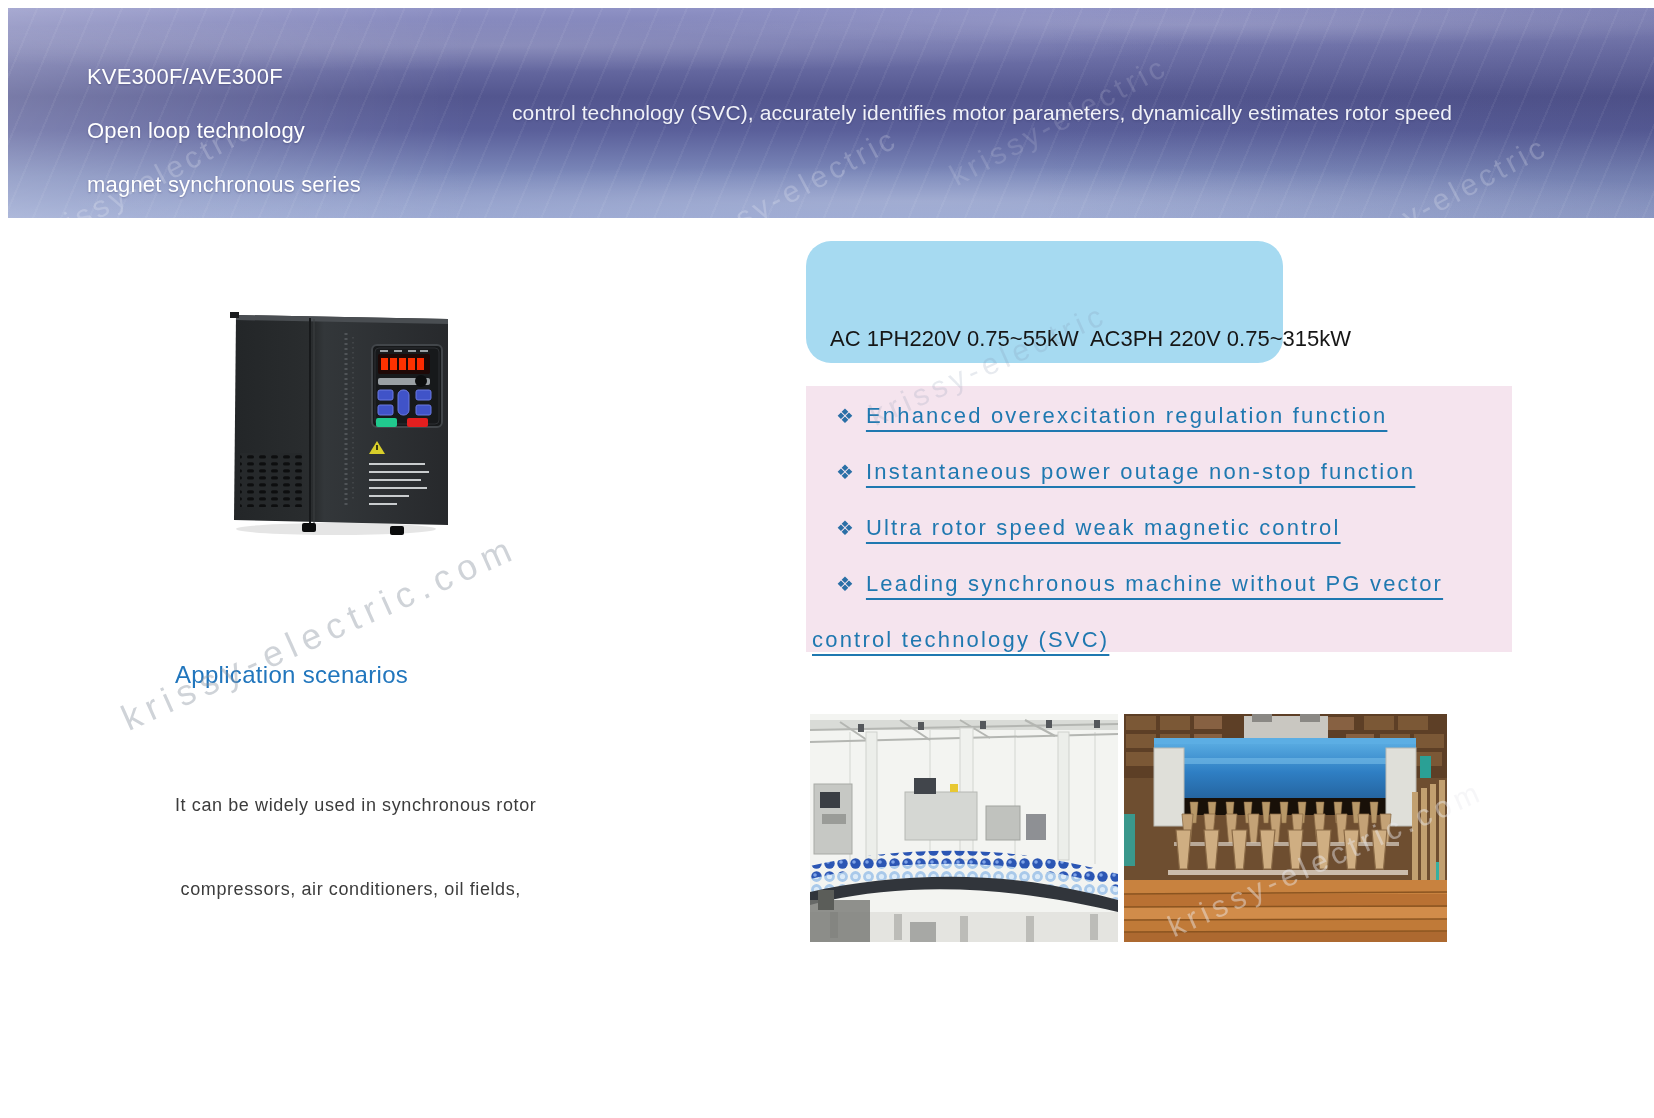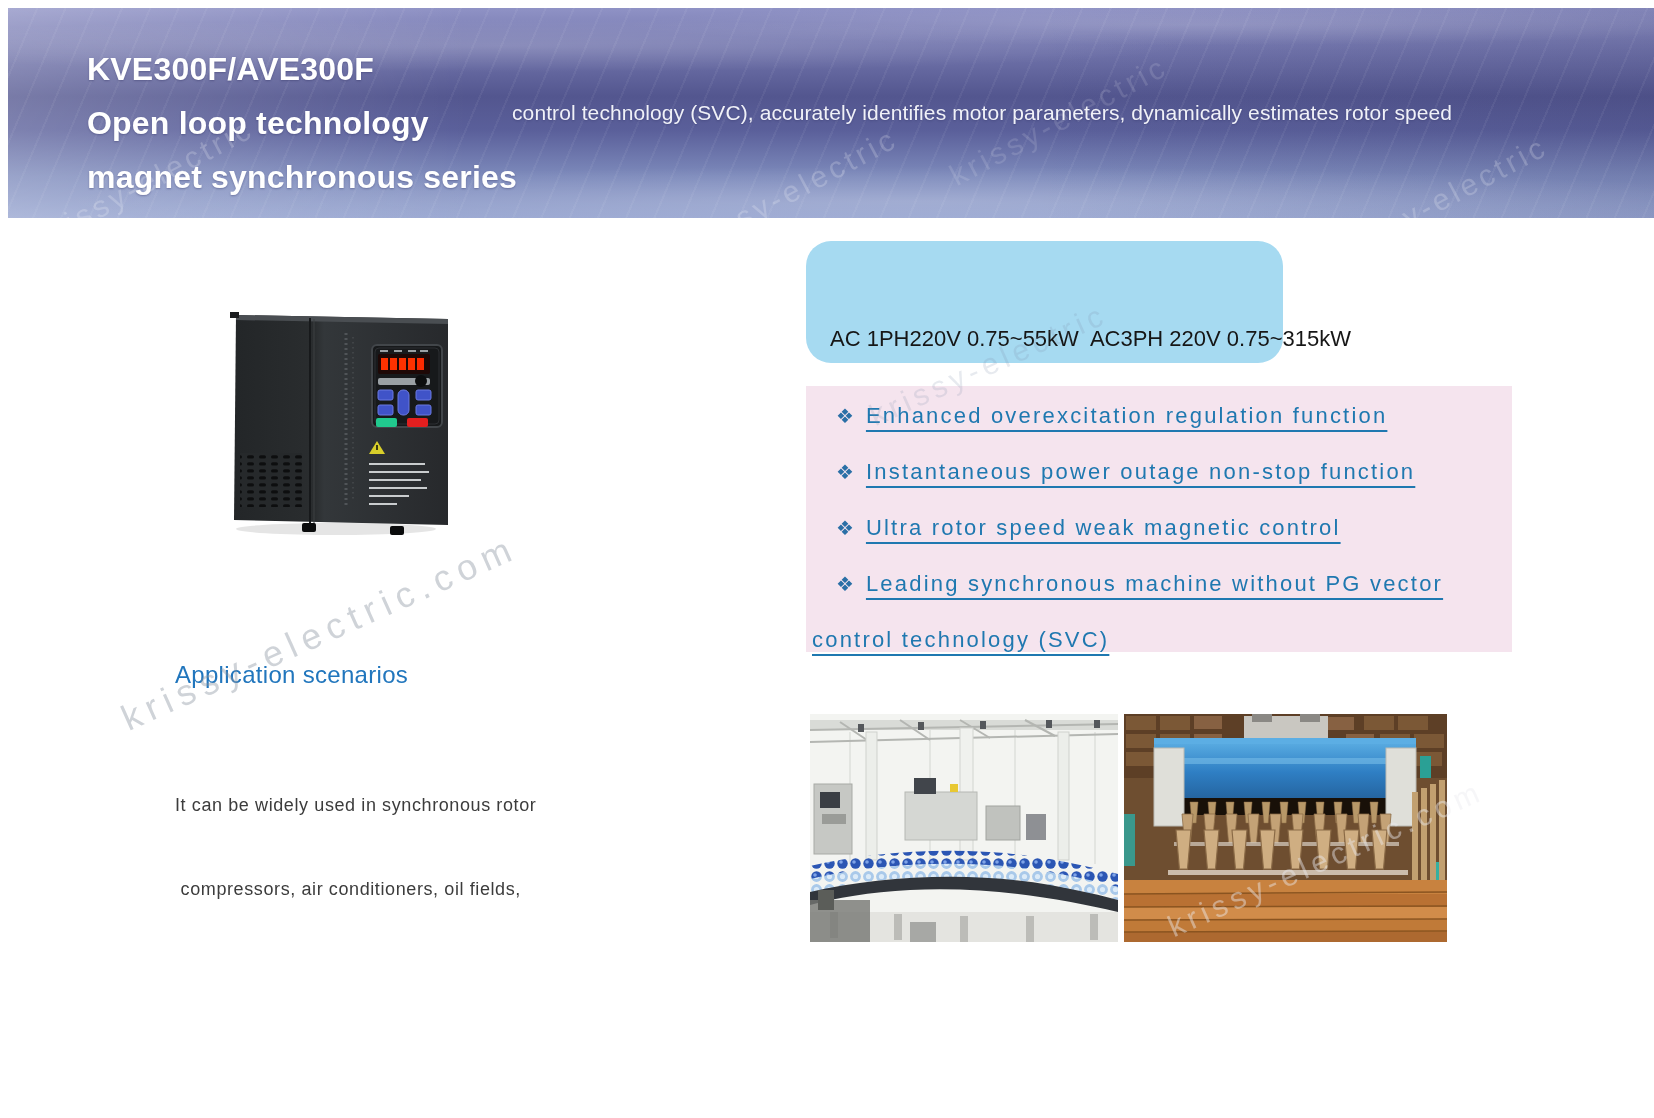--- a/index.html
+++ b/index.html
@@ -25,8 +25,8 @@
     pointer-events:none;
   }
   .header-title {
-    position:absolute; left:79px; top:34px; color:#ffffff;
-    font-size:32px; font-weight:700; line-height:54px; letter-spacing:0.2px;
+    position:absolute; left:79px; top:42px; color:#ffffff;
+    font-size:22px; font-weight:400; line-height:54px; letter-spacing:0.2px;
     text-shadow:0 1px 2px rgba(40,40,90,0.35); z-index:3;
   }
   .header-desc {

